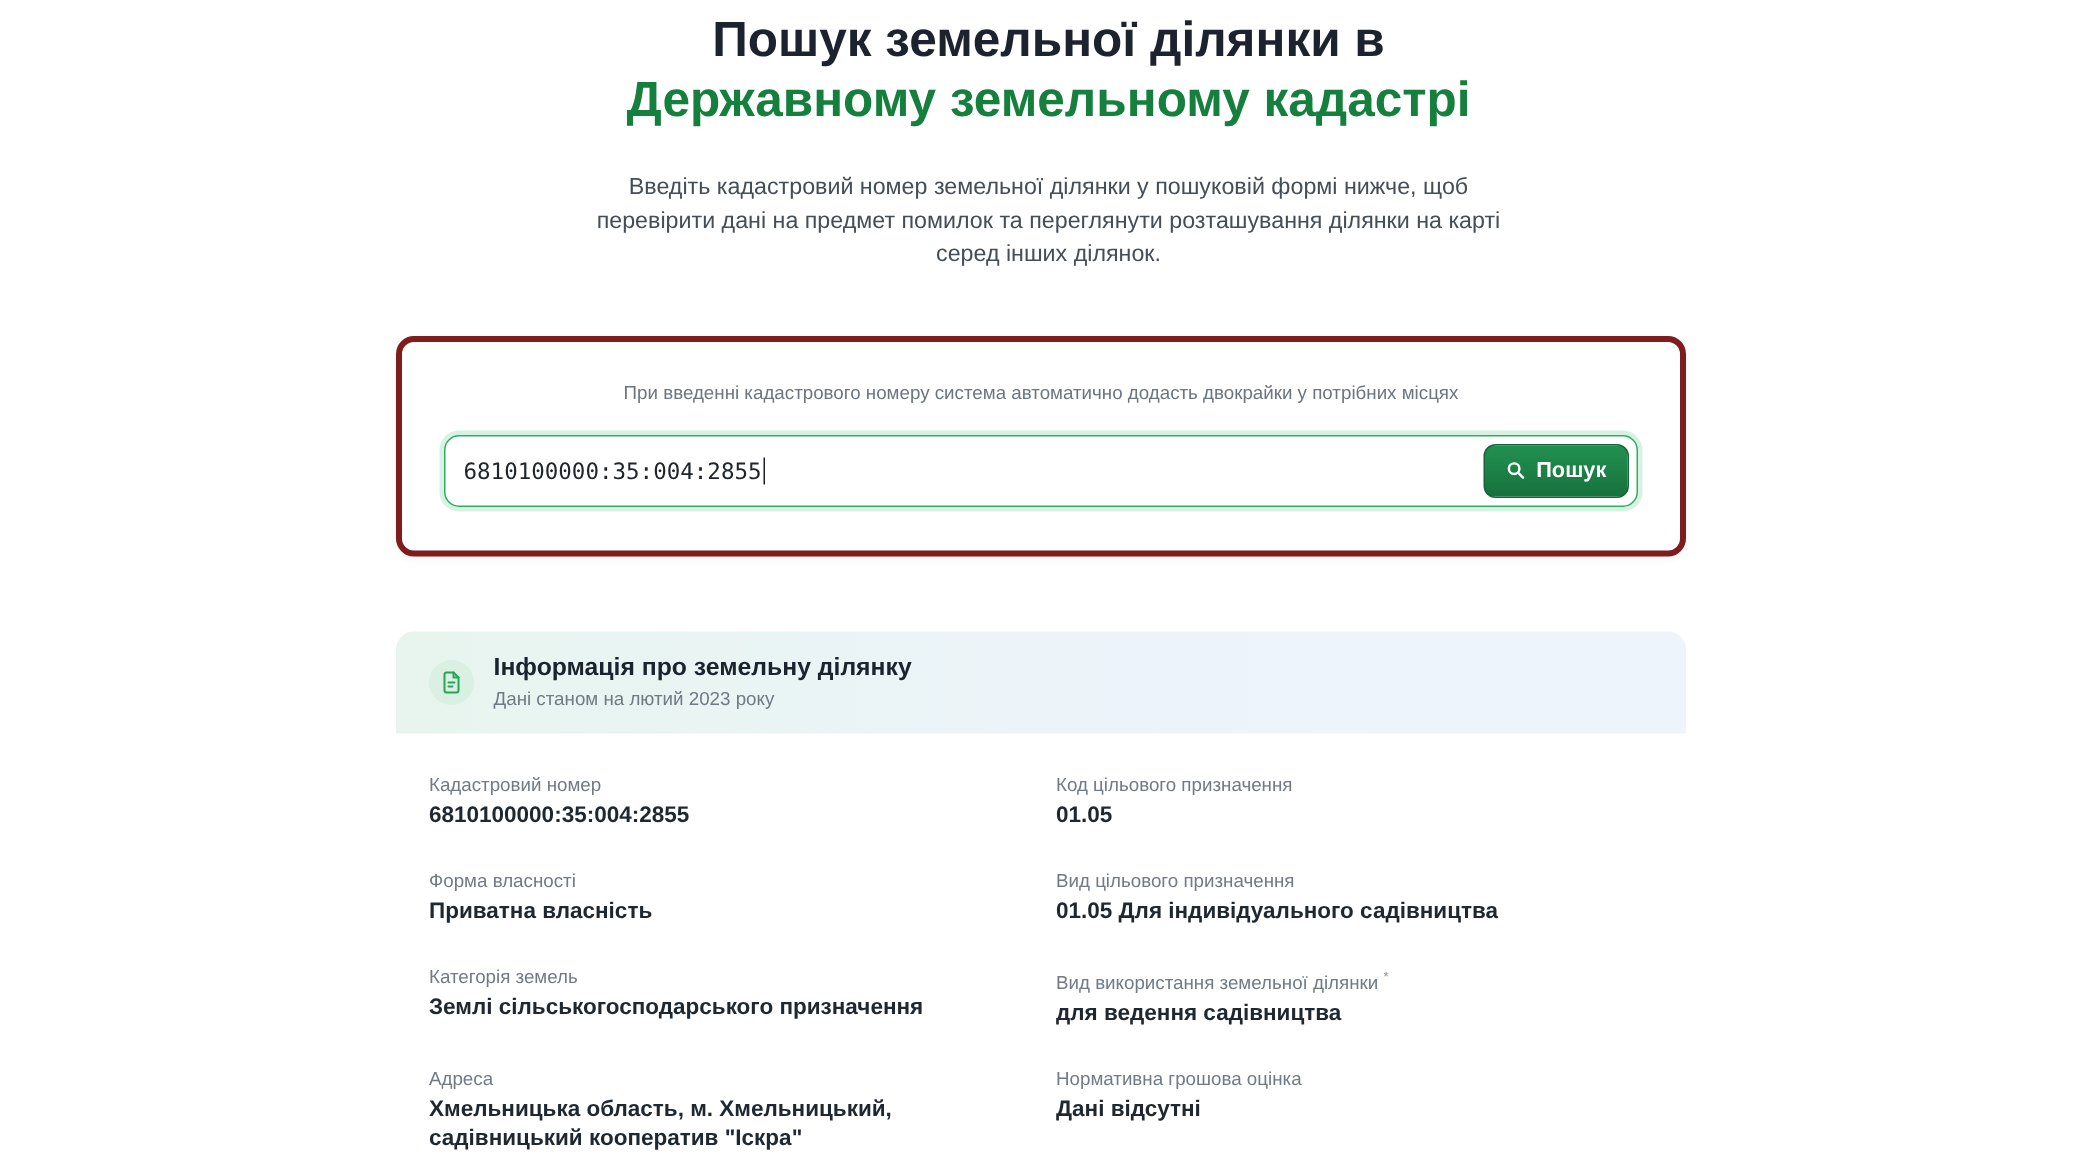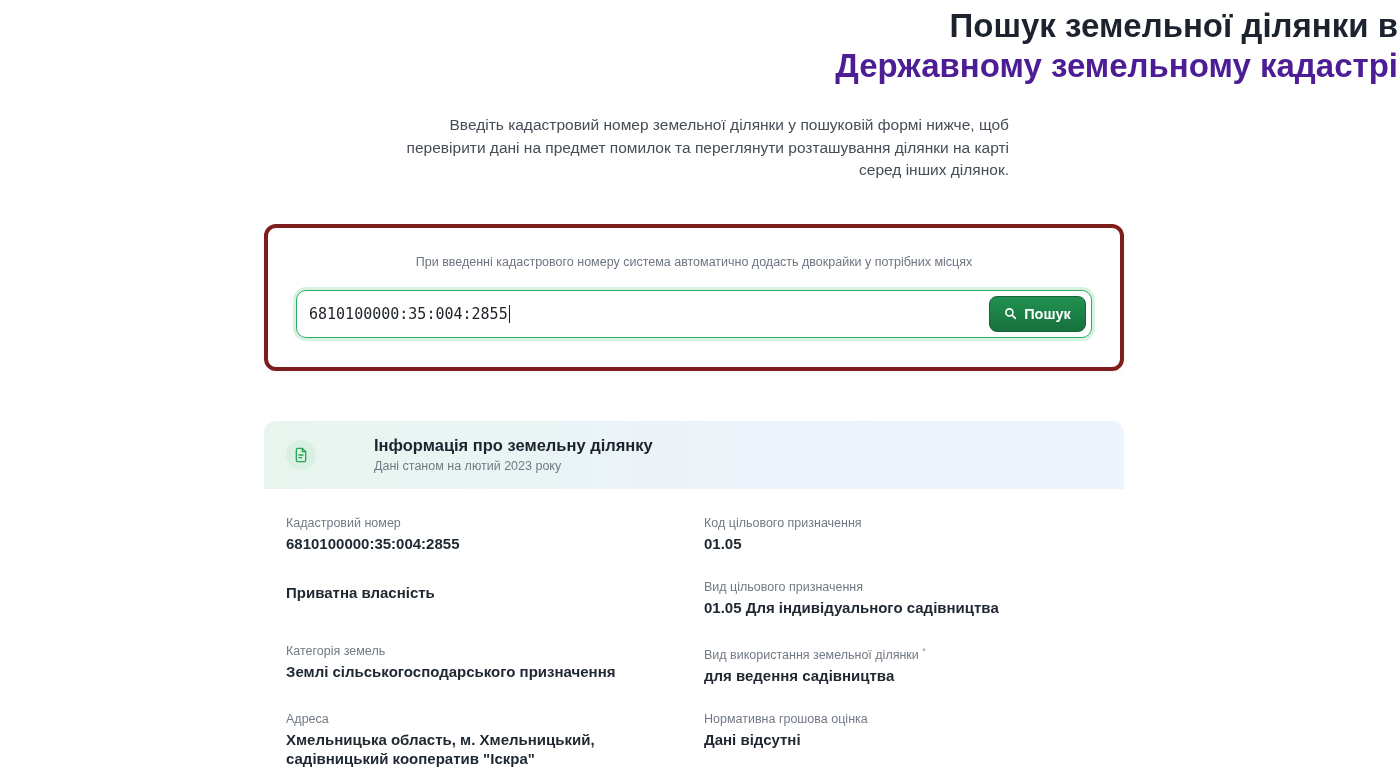--- a/index.html
+++ b/index.html
@@ -7,7 +7,7 @@
               font-family:"Liberation Sans", sans-serif; }
 
   
-  .hero { text-align:right; padding-top:6px; }
+  .hero { text-align:center; padding-top:6px; }
   .hero h1 { font-size:33px; line-height:40px; font-weight:700; color:#1c232e; }
   .hero h1 .line2 { color:#4c1d95; display:block; }
   .hero-sub { width:620px; margin:28px auto 0; font-size:15.5px; line-height:22.5px;

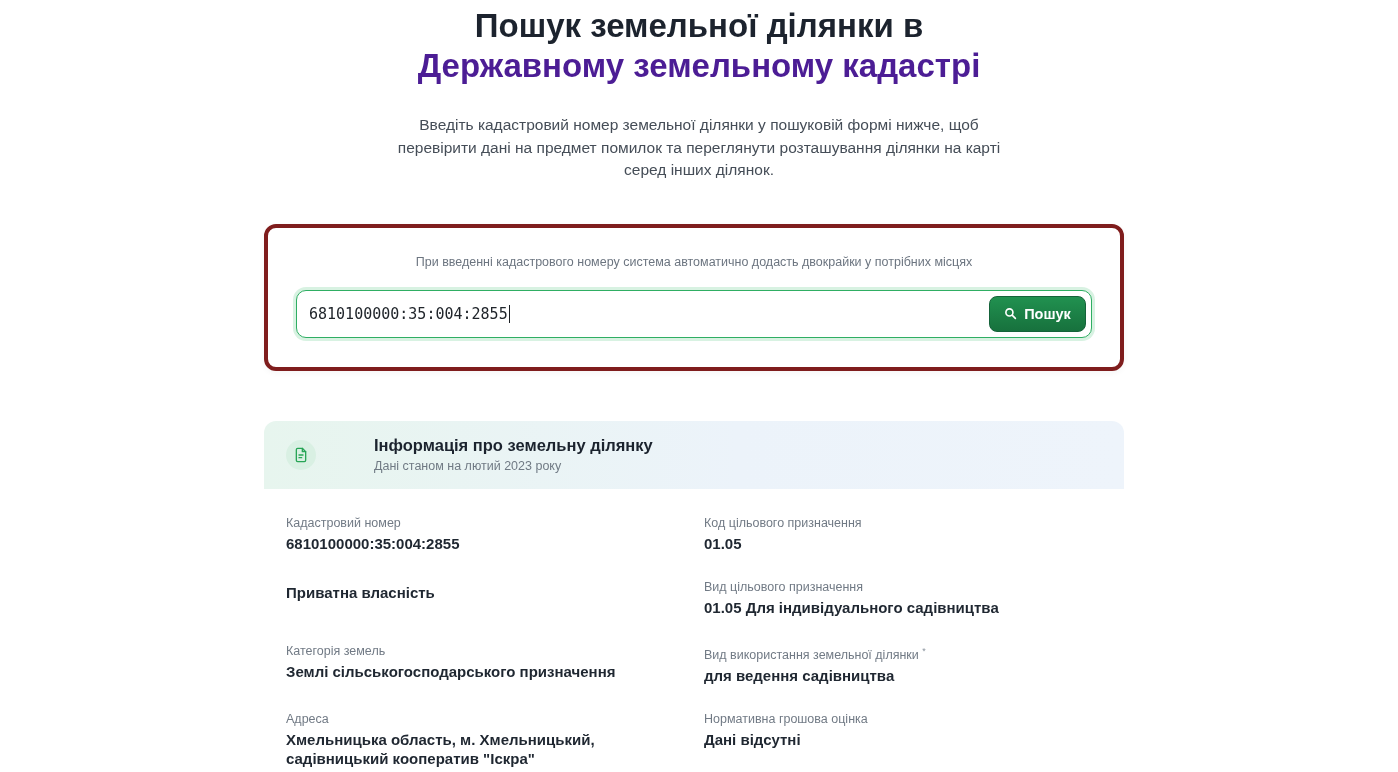--- a/index.html
+++ b/index.html
@@ -9,7 +9,7 @@
   
   .hero { text-align:center; padding-top:6px; }
   .hero h1 { font-size:33px; line-height:40px; font-weight:700; color:#1c232e; }
-  .hero h1 .line2 { color:#4c1d95; display:block; }
+  .hero h1 .line2 { color:#15803d; display:block; }
   .hero-sub { width:620px; margin:28px auto 0; font-size:15.5px; line-height:22.5px;
               color:#454d57; }
 

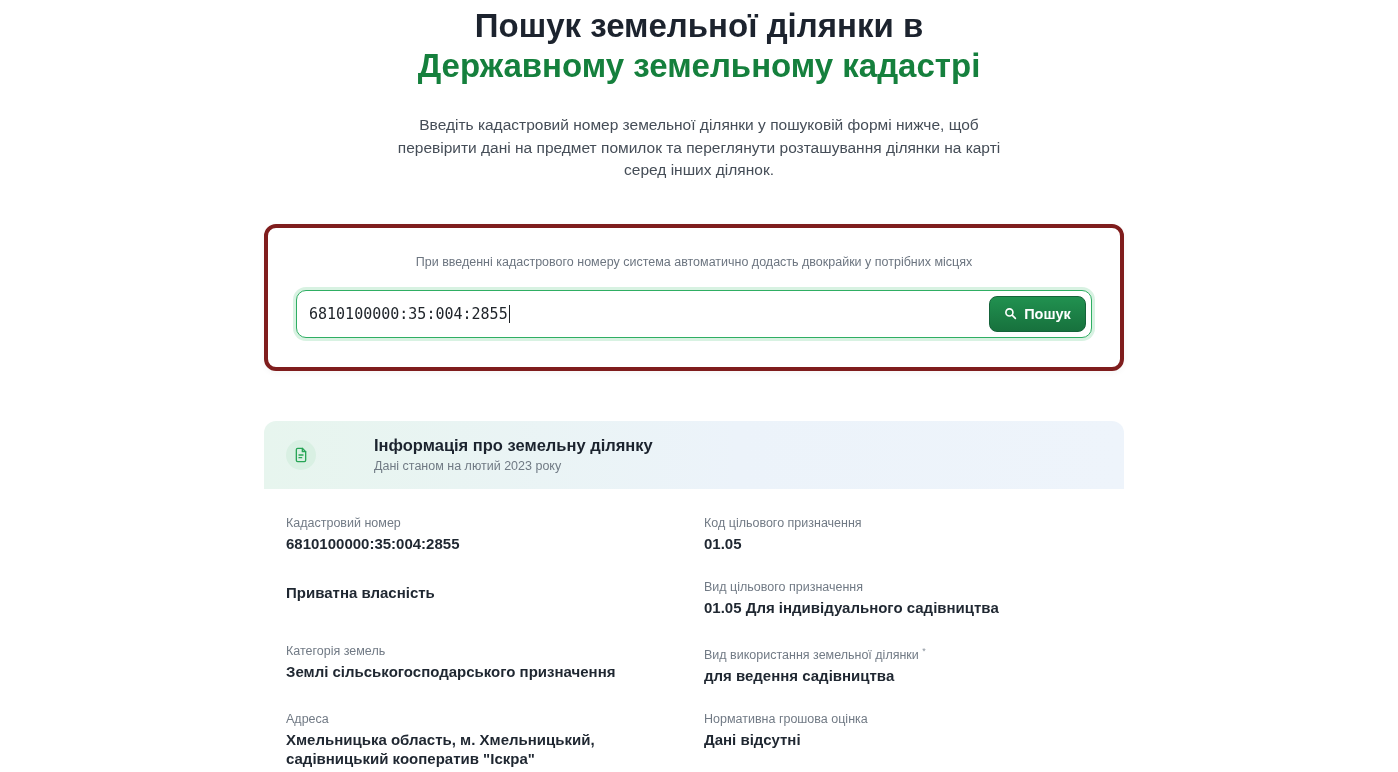--- a/index.html
+++ b/index.html
@@ -38,7 +38,7 @@
   .info-card { width:860px; margin:50px 0 0 264px; background:#fff; }
   .card-band { height:68px; border-radius:12px 12px 0 0;
                background:linear-gradient(90deg,#e7f5ee 0%,#ecf3fa 55%,#eef4fb 100%);
-               display:flex; align-items:center; padding-left:22px;gap:45px; }
+               display:flex; align-items:center; padding-left:22px; }
   .band-circle { width:30px; height:30px; border-radius:50%; background:#d9f0e3;
                  display:flex; align-items:center; justify-content:center; flex:none; }
   .band-text { margin-left:13px; }

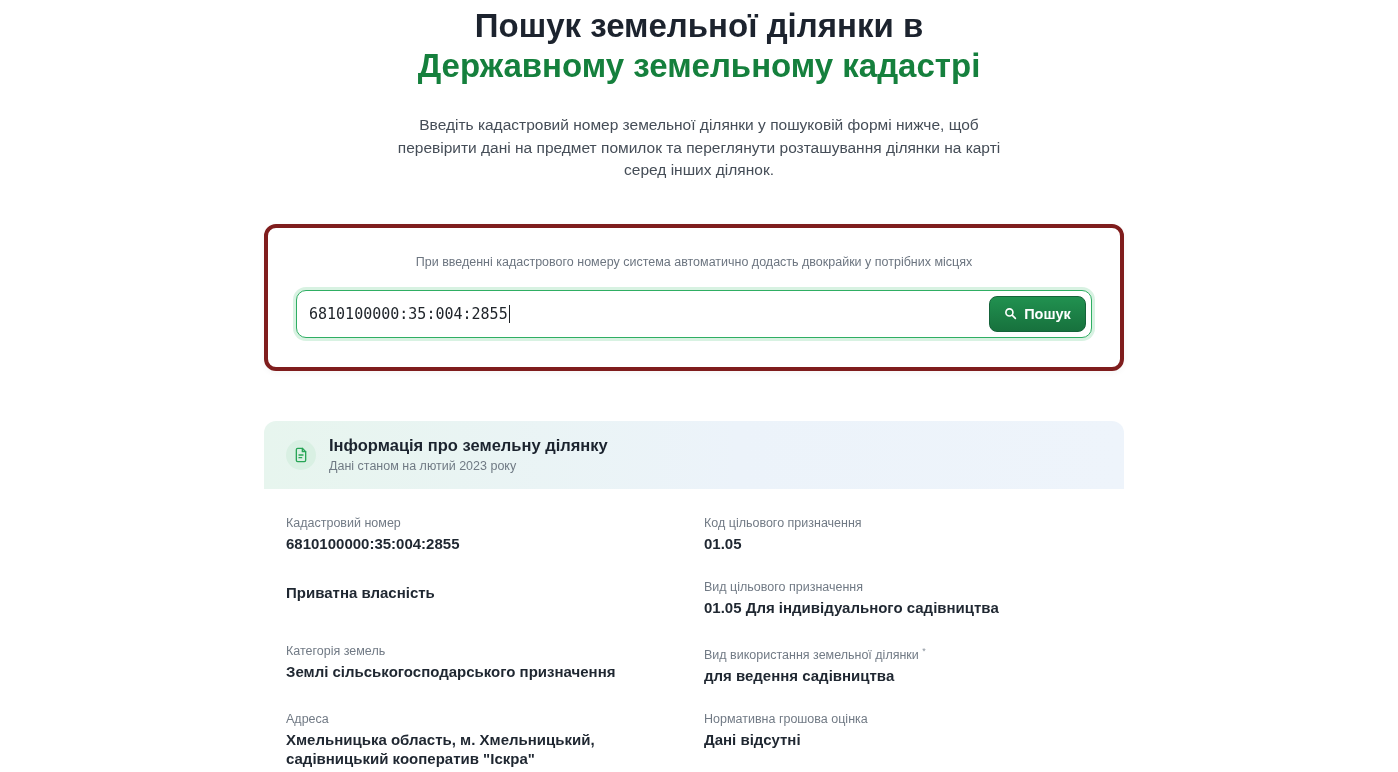--- a/index.html
+++ b/index.html
@@ -112,6 +112,7 @@
     </div>
 
     <div class="col-left">
+      <div class="field-label">Форма власності</div>
       <div class="field-value">Приватна власність</div>
     </div>
     <div class="col-right">

